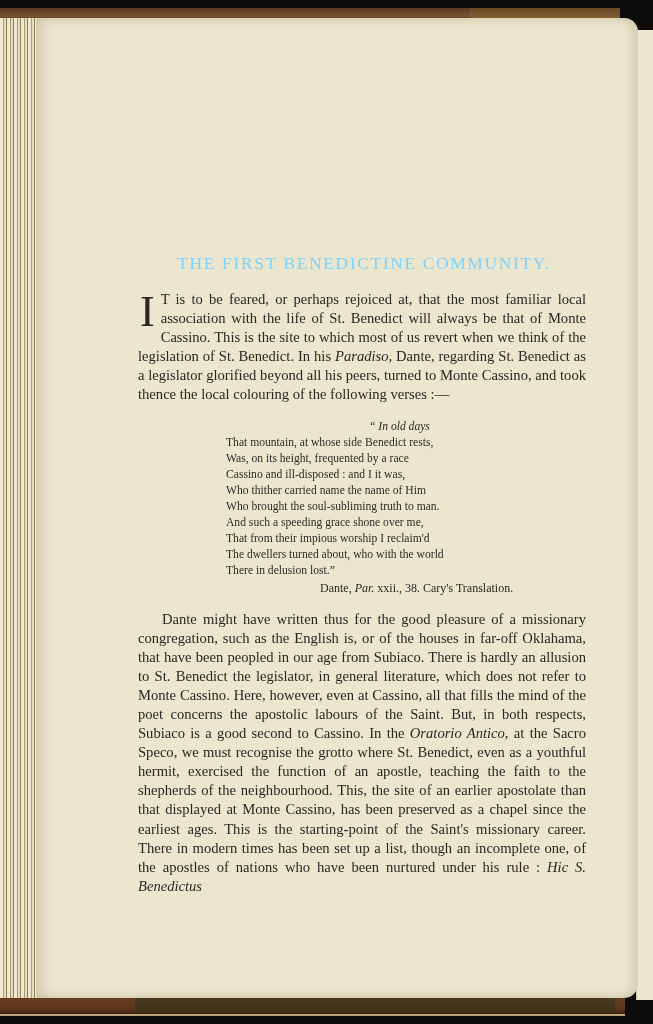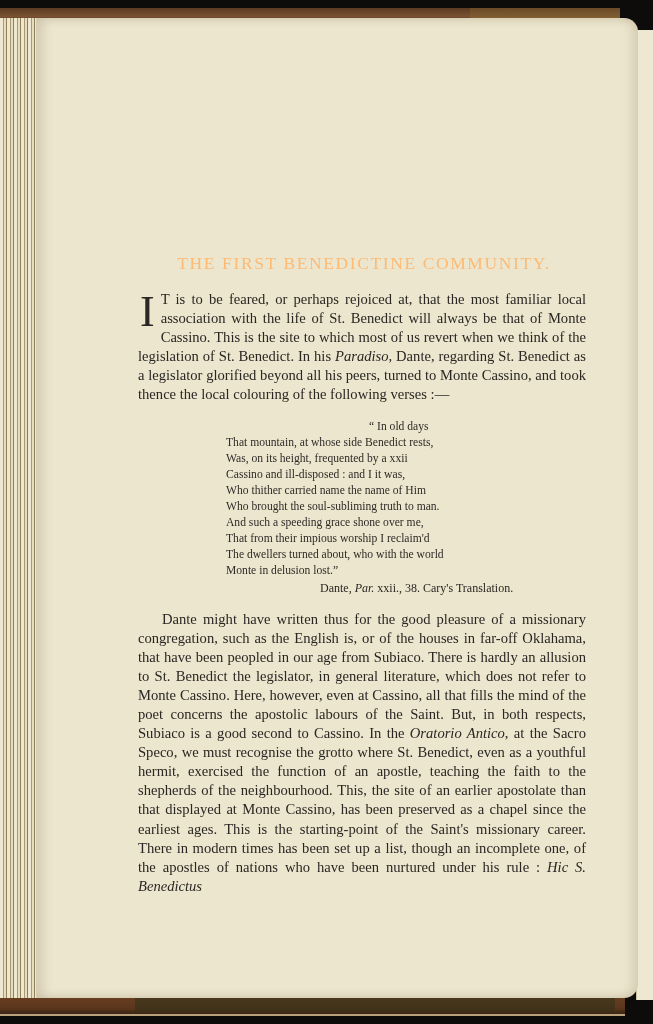--- a/index.html
+++ b/index.html
@@ -50,7 +50,7 @@
     }
     .title {
       text-align: center; font-size: 17.5px; letter-spacing: 1.6px;
-      margin: 0 0 16px 4px; font-weight: normal; color: #fdba74;
+      margin: 0 0 16px 4px; font-weight: normal; color: #7dd3fc;
     }
     .para {
       font-size: 14.6px; line-height: 19.1px; text-align: justify;

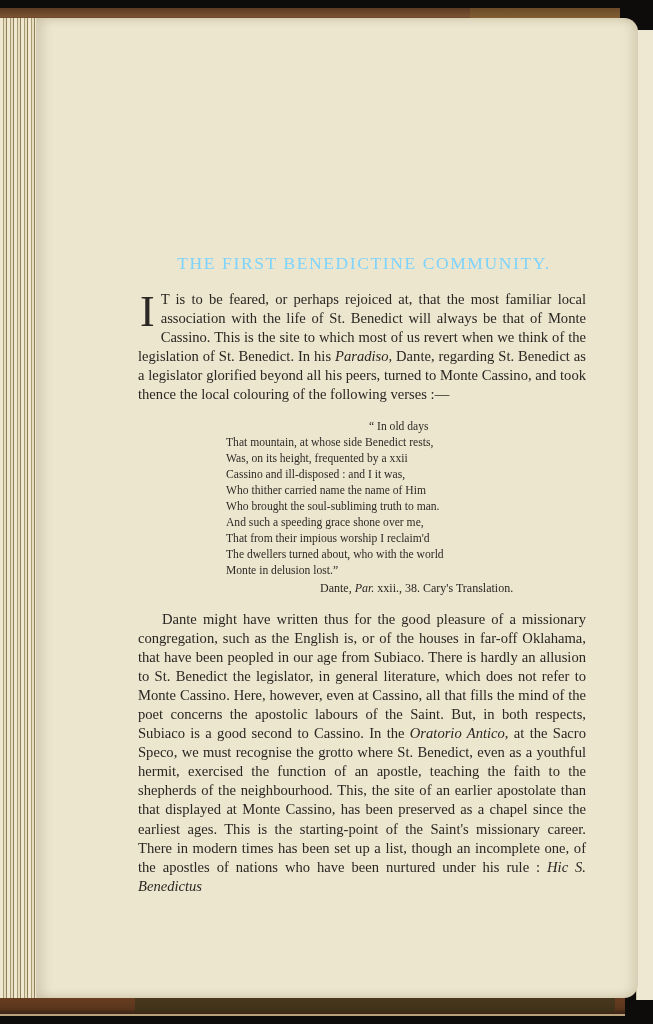--- a/index.html
+++ b/index.html
@@ -66,7 +66,7 @@
       margin: 14px 0 0 88px; font-size: 11.6px; line-height: 16.1px; color: #2e2a26;
     }
     .verse .line { display: block; white-space: nowrap; }
-    .verse .line.open { padding-left: 143px; }
+    .verse .line.open { padding-left: 143px; font-style: italic; }
     .citation {
       font-size: 12px; margin: 0 0 0 182px; line-height: 16px; white-space: nowrap;
     }

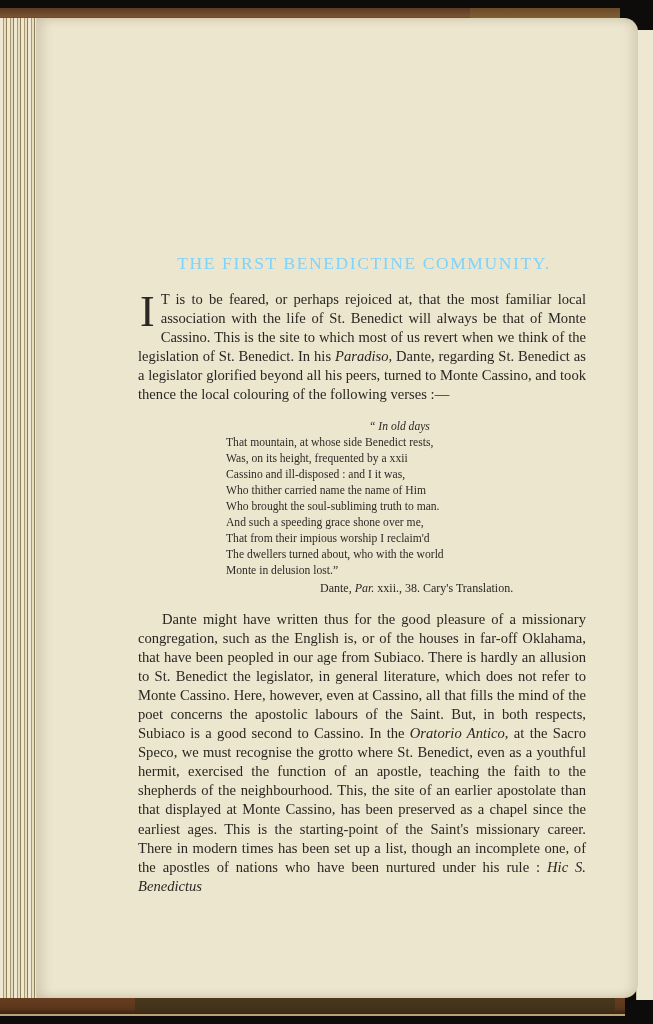--- a/index.html
+++ b/index.html
@@ -96,7 +96,7 @@
   <div class="verse">
     <span class="line open">“ In old days</span>
     <span class="line">That mountain, at whose side Benedict rests,</span>
-    <span class="line">Was, on its height, frequented by a xxii</span>
+    <span class="line">Was, on its height, frequented by a race</span>
     <span class="line">Cassino and ill-disposed :  and I it was,</span>
     <span class="line">Who thither carried name the name of Him</span>
     <span class="line">Who brought the soul-subliming truth to man.</span>

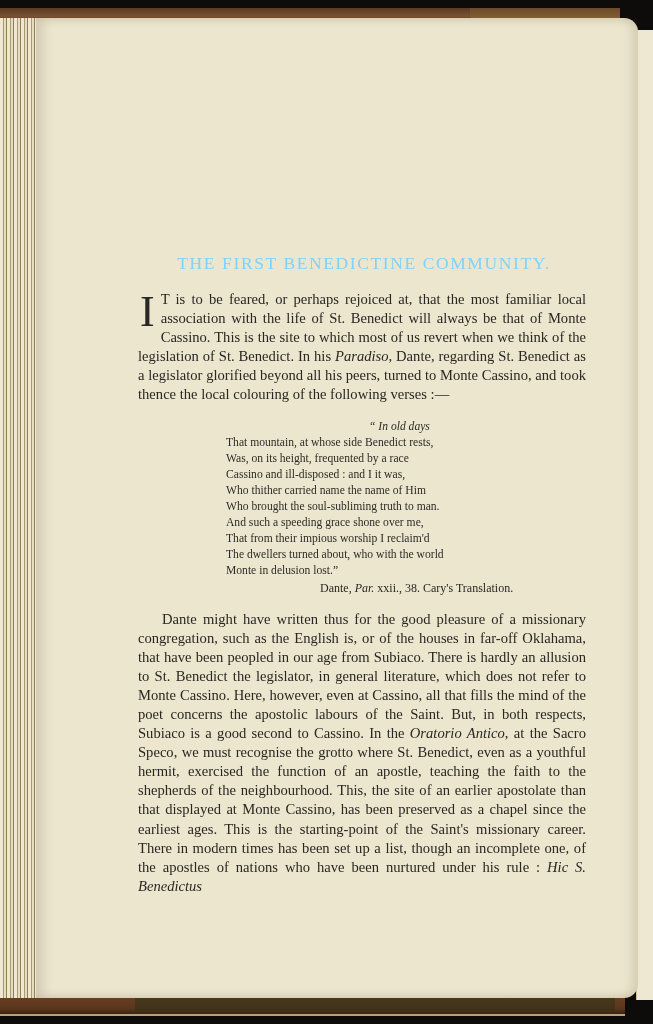--- a/index.html
+++ b/index.html
@@ -103,7 +103,7 @@
     <span class="line">And such a speeding grace shone over me,</span>
     <span class="line">That from their impious worship I reclaim'd</span>
     <span class="line">The dwellers turned about, who with the world</span>
-    <span class="line">Monte in delusion lost.”</span>
+    <span class="line">There in delusion lost.”</span>
   </div>
   <div class="citation"><span>Dante, </span><i>Par.</i><span> xxii., 38.   Cary's Translation.</span></div>
 

